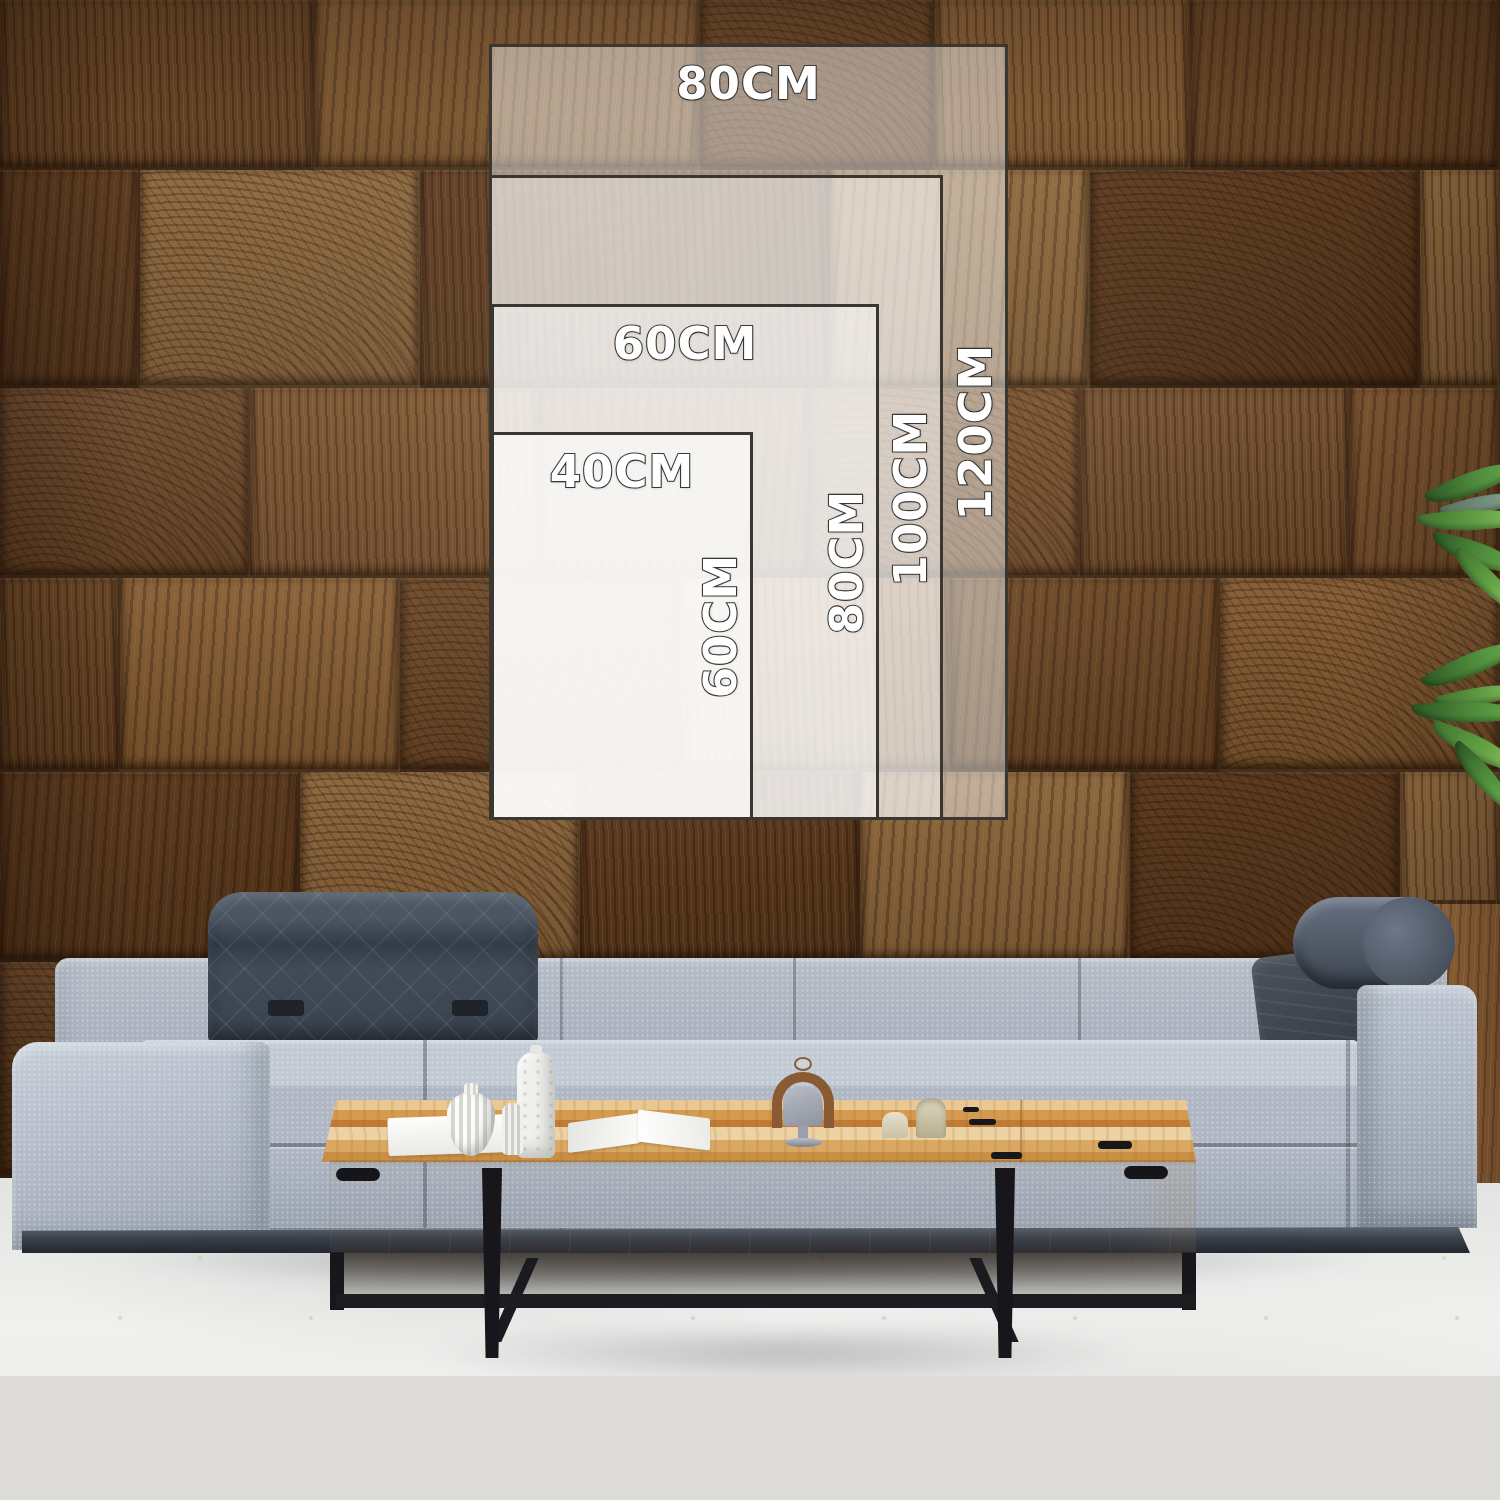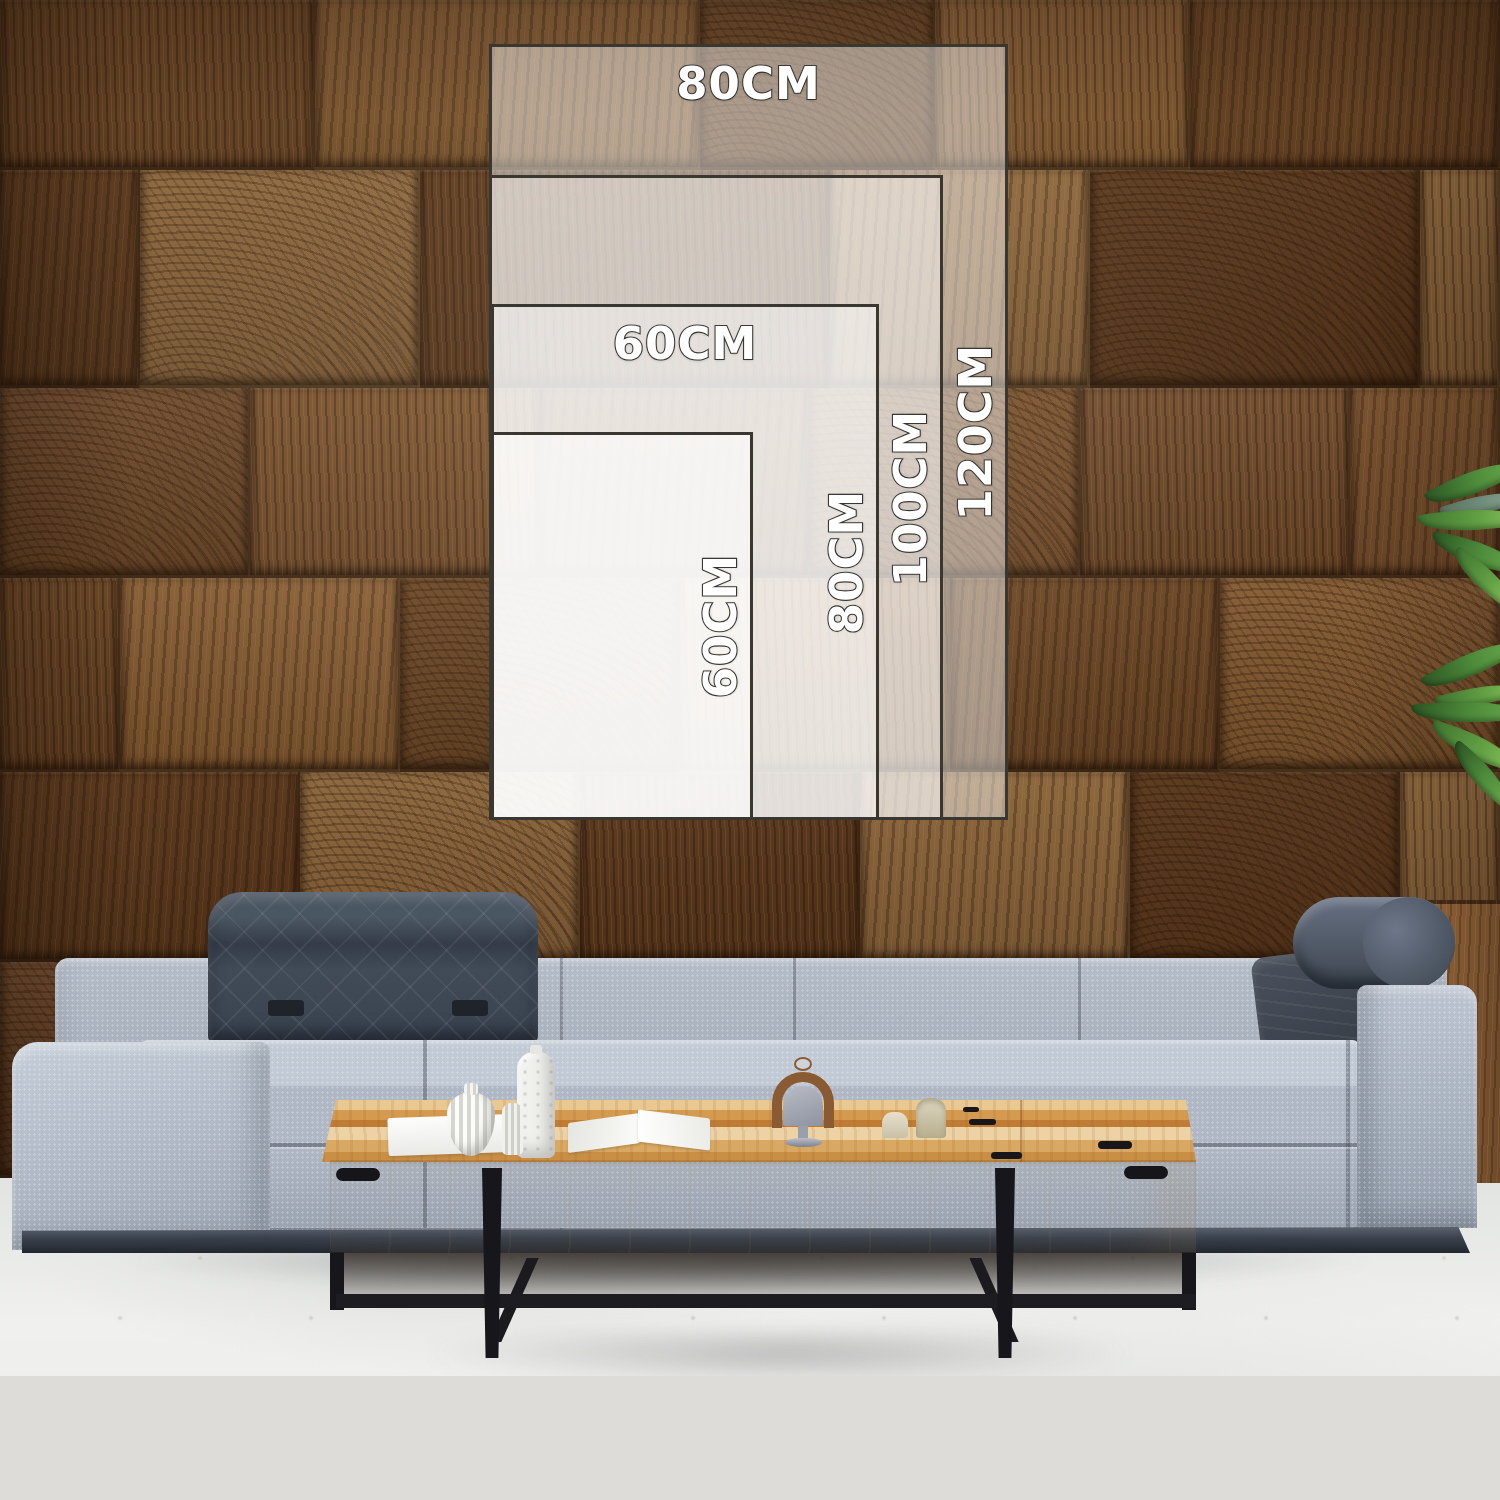--- a/index.html
+++ b/index.html
@@ -246,6 +246,7 @@
       <span class="size-label h-label">80CM</span>
     </div>
     <div class="size-rect r4">
+      <span class="size-label w-label">40CM</span>
       <span class="size-label h-label">60CM</span>
     </div>
   </div>

